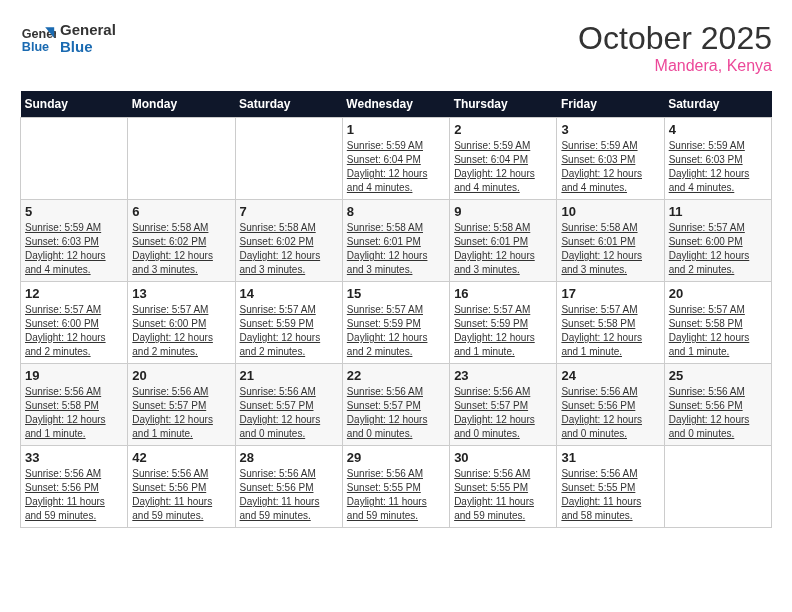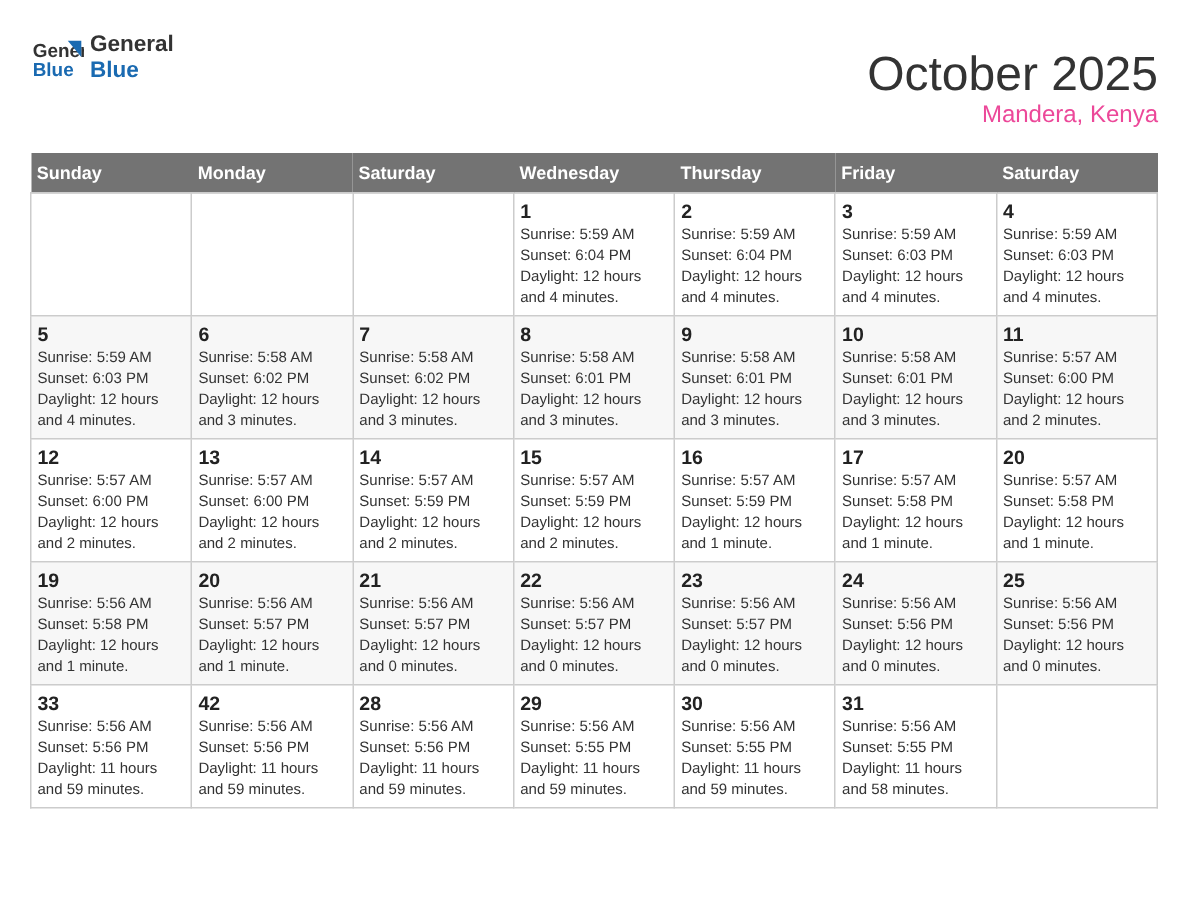--- a/index.html
+++ b/index.html
@@ -27,7 +27,6 @@
     }
     .title-block {
       text-align: right;
-      margin-top: 11px;
     }
     .month-title {
       font-size: 32px;

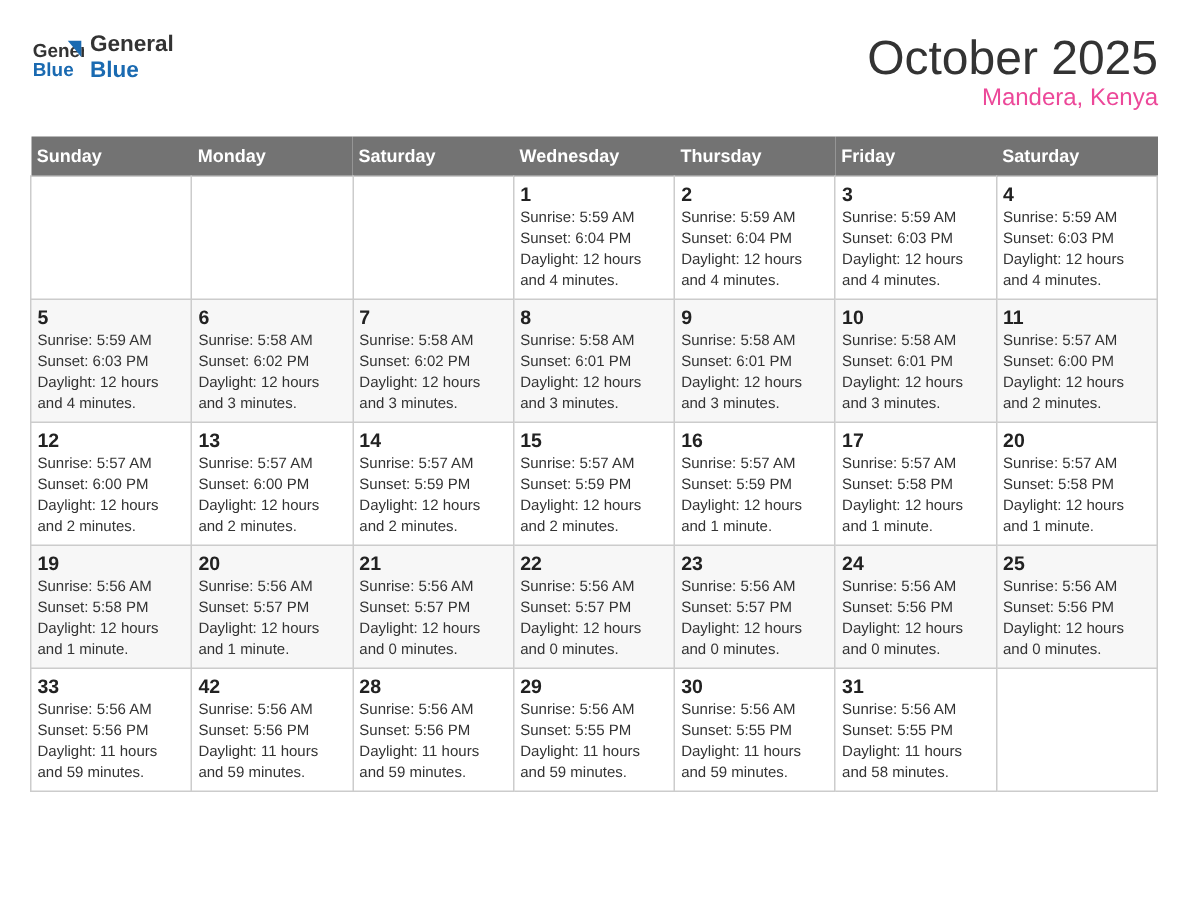--- a/index.html
+++ b/index.html
@@ -43,7 +43,7 @@
       font-size: 11px;
     }
     .calendar th {
-      background: #737373;
+      background: #0f172a;
       color: #fff;
       padding: 6px 4px;
       text-align: left;

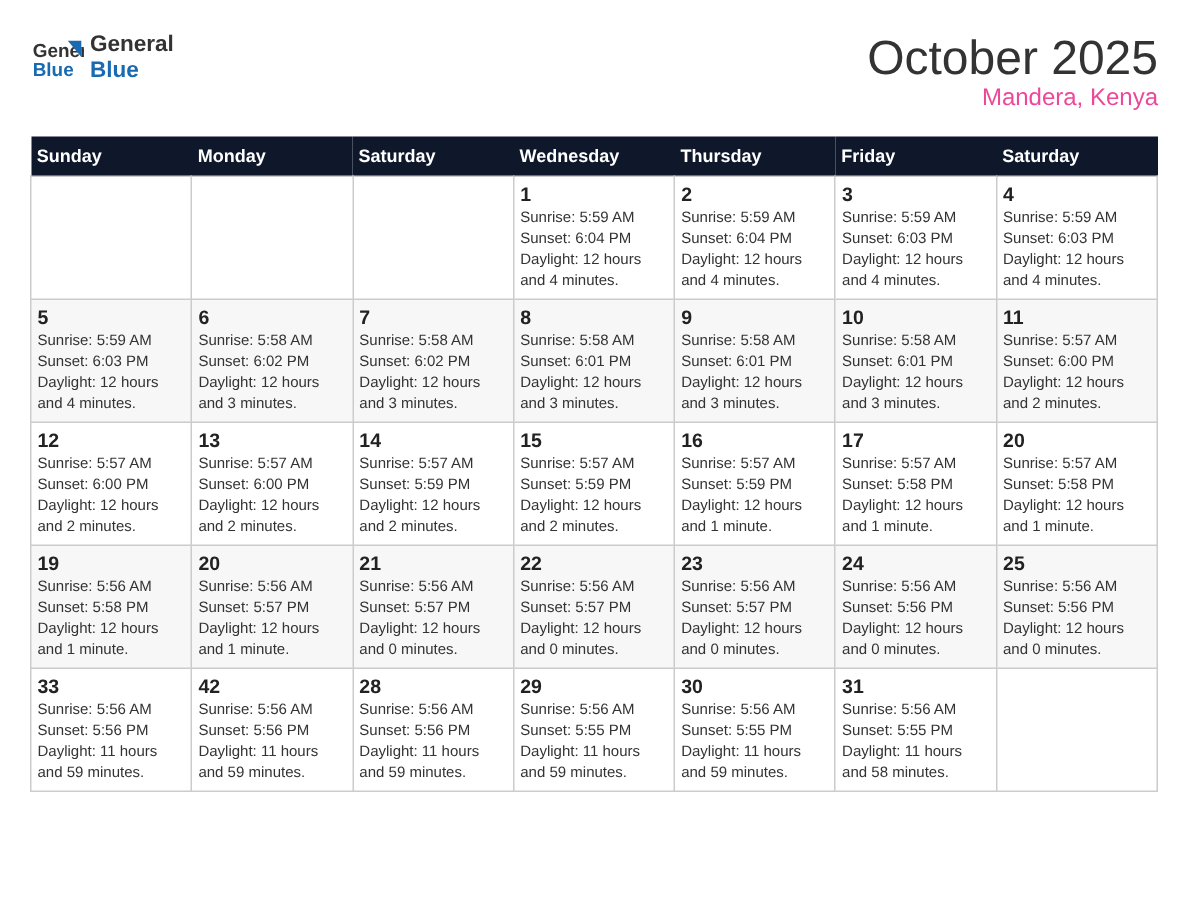--- a/index.html
+++ b/index.html
@@ -71,6 +71,7 @@
       font-size: 10px;
       color: #333;
       line-height: 1.4;
+      text-decoration: underline;
     }
     .empty-cell {
       background: #fff !important;

